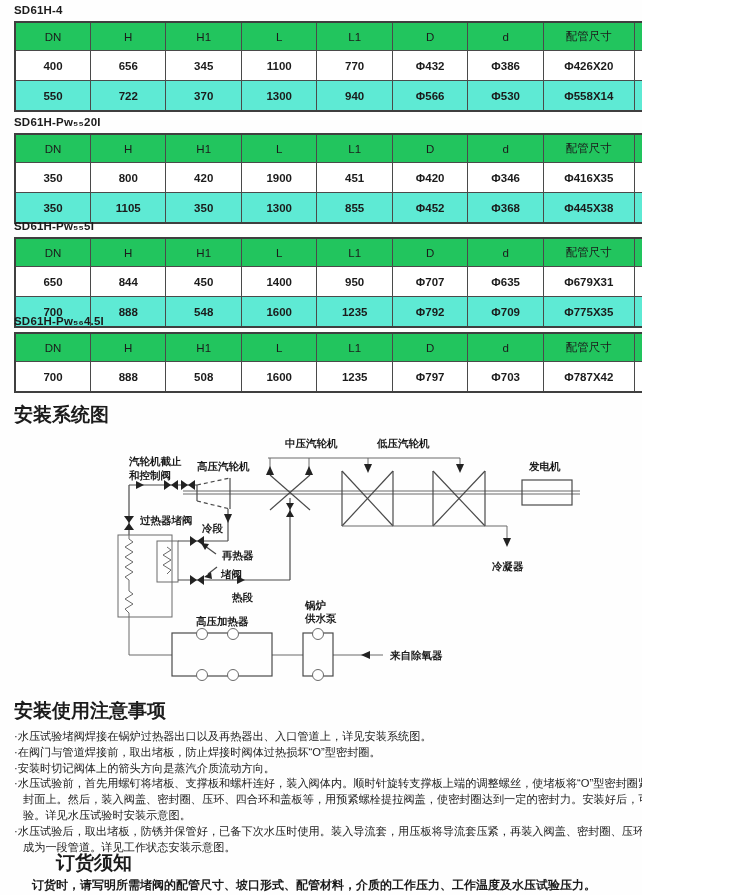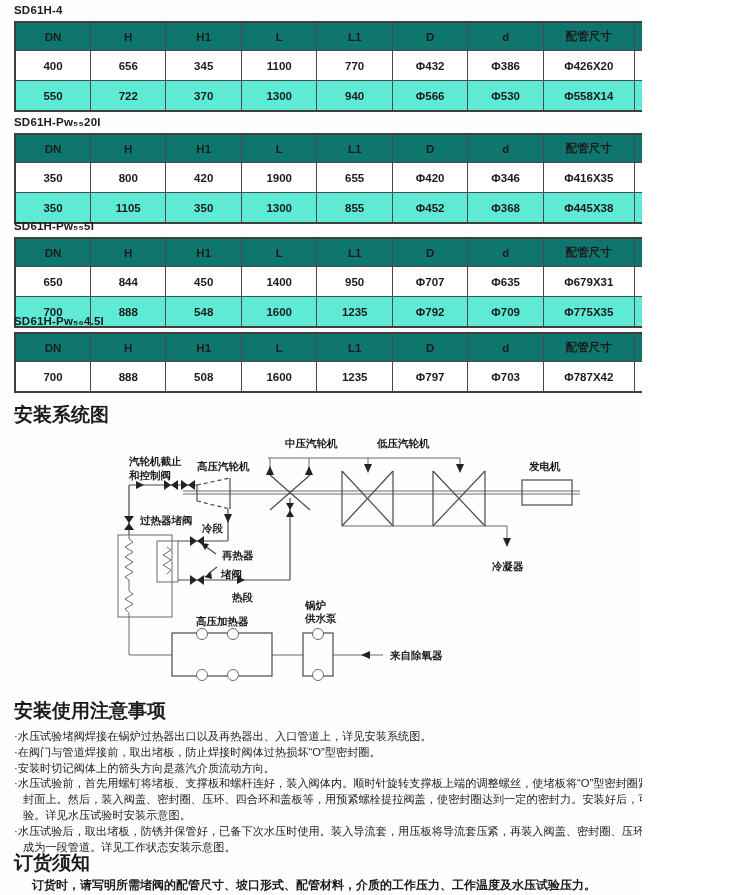--- a/index.html
+++ b/index.html
@@ -8,7 +8,7 @@
   .abs{position:absolute;left:14px;}
   .model-title{font-size:11.5px;font-weight:700;margin:0 0 5px 0;letter-spacing:.2px;}
   table.spec{width:701px;border-collapse:collapse;table-layout:fixed;border:2px solid #3f3f3f;}
-  table.spec th{background:#0f766e;font-size:11.5px;font-weight:700;border:1px solid #4a4a4a;padding:6px 0;text-align:center;}
+  table.spec th{background:#22c55e;font-size:11.5px;font-weight:400;border:1px solid #4a4a4a;padding:6px 0;text-align:center;}
   table.spec td{font-size:11.5px;font-weight:600;border:1px solid #4a4a4a;padding:7px 0;text-align:center;background:#ffffff;}
   table.spec tr.alt td{background:#5eead4;}
   col.c-pipe{width:13%;}col.c-sleeve{width:11.4%;}col.c-std{width:10.8%;}

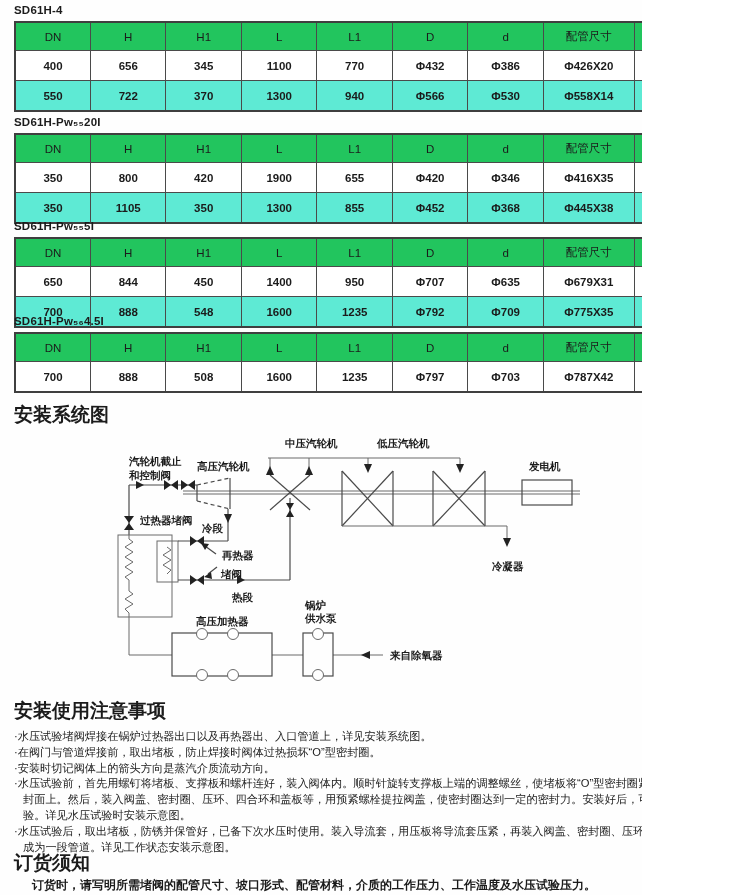--- a/index.html
+++ b/index.html
@@ -115,7 +115,7 @@
             <td>800</td>
             <td>420</td>
             <td>1900</td>
-            <td>655</td>
+            <td>451</td>
             <td>Φ420</td>
             <td>Φ346</td>
             <td>Φ416X35</td>

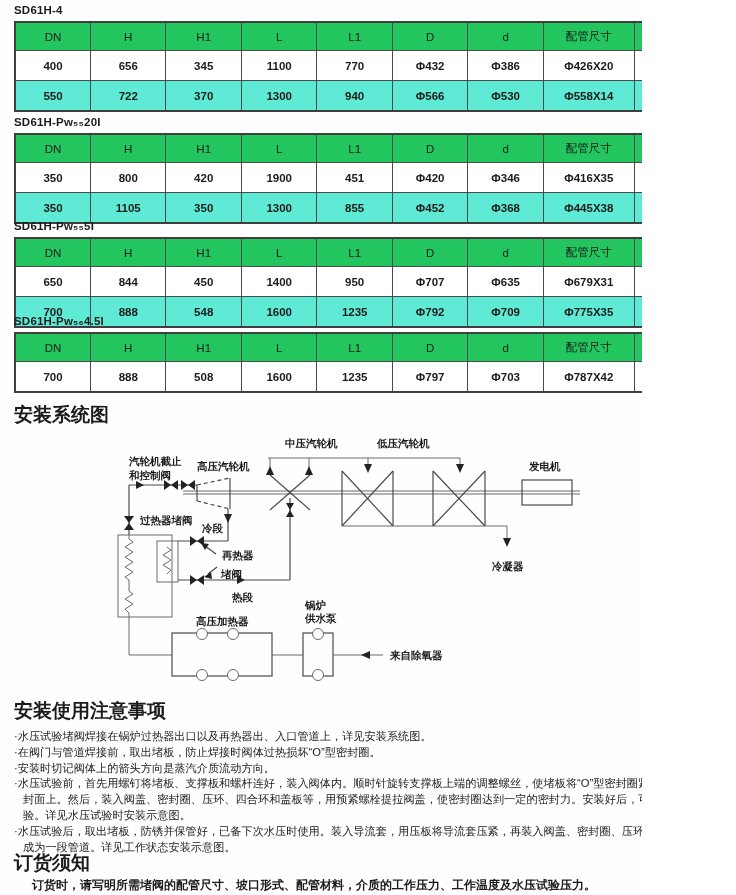--- a/index.html
+++ b/index.html
@@ -399,7 +399,7 @@
     </ul>
   </div>
 
-  <h2 class="abs section-heading" style="top:850px;">订货须知</h2>
+  <h2 class="abs section-heading" style="top:850px;margin-left:42px;">订货须知</h2>
   <p class="abs order-text" style="top:873px;left:28px;">订货时，请写明所需堵阀的配管尺寸、坡口形式、配管材料，介质的工作压力、工作温度及水压试验压力。</p>
 
 </div>

